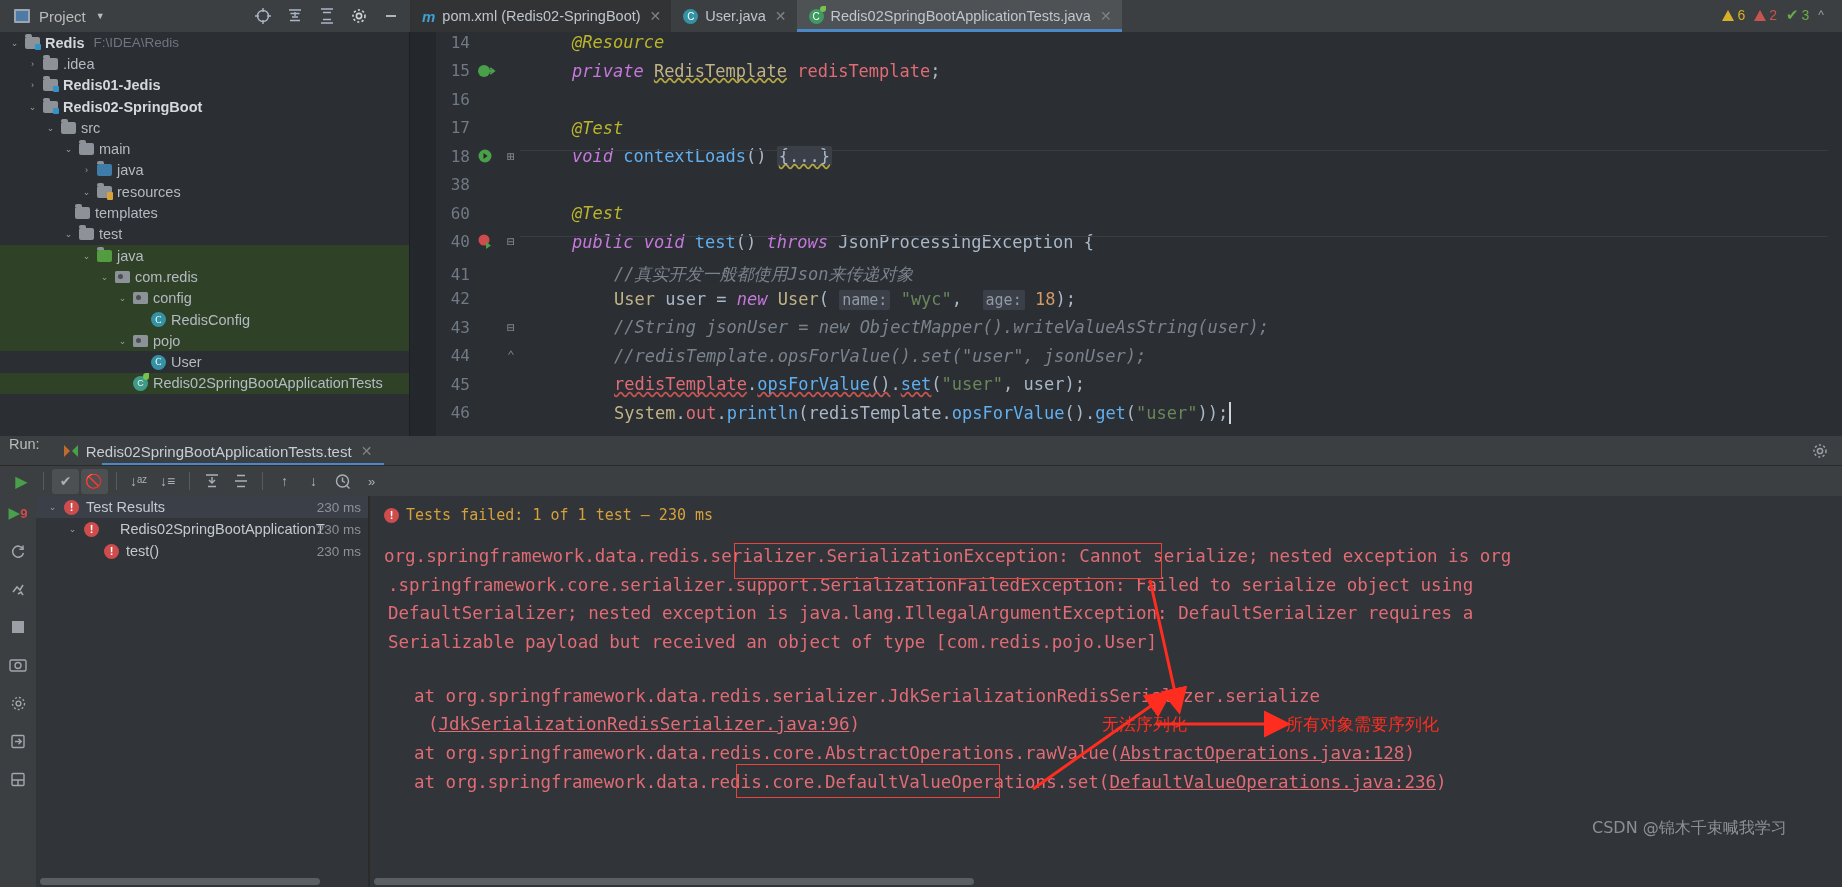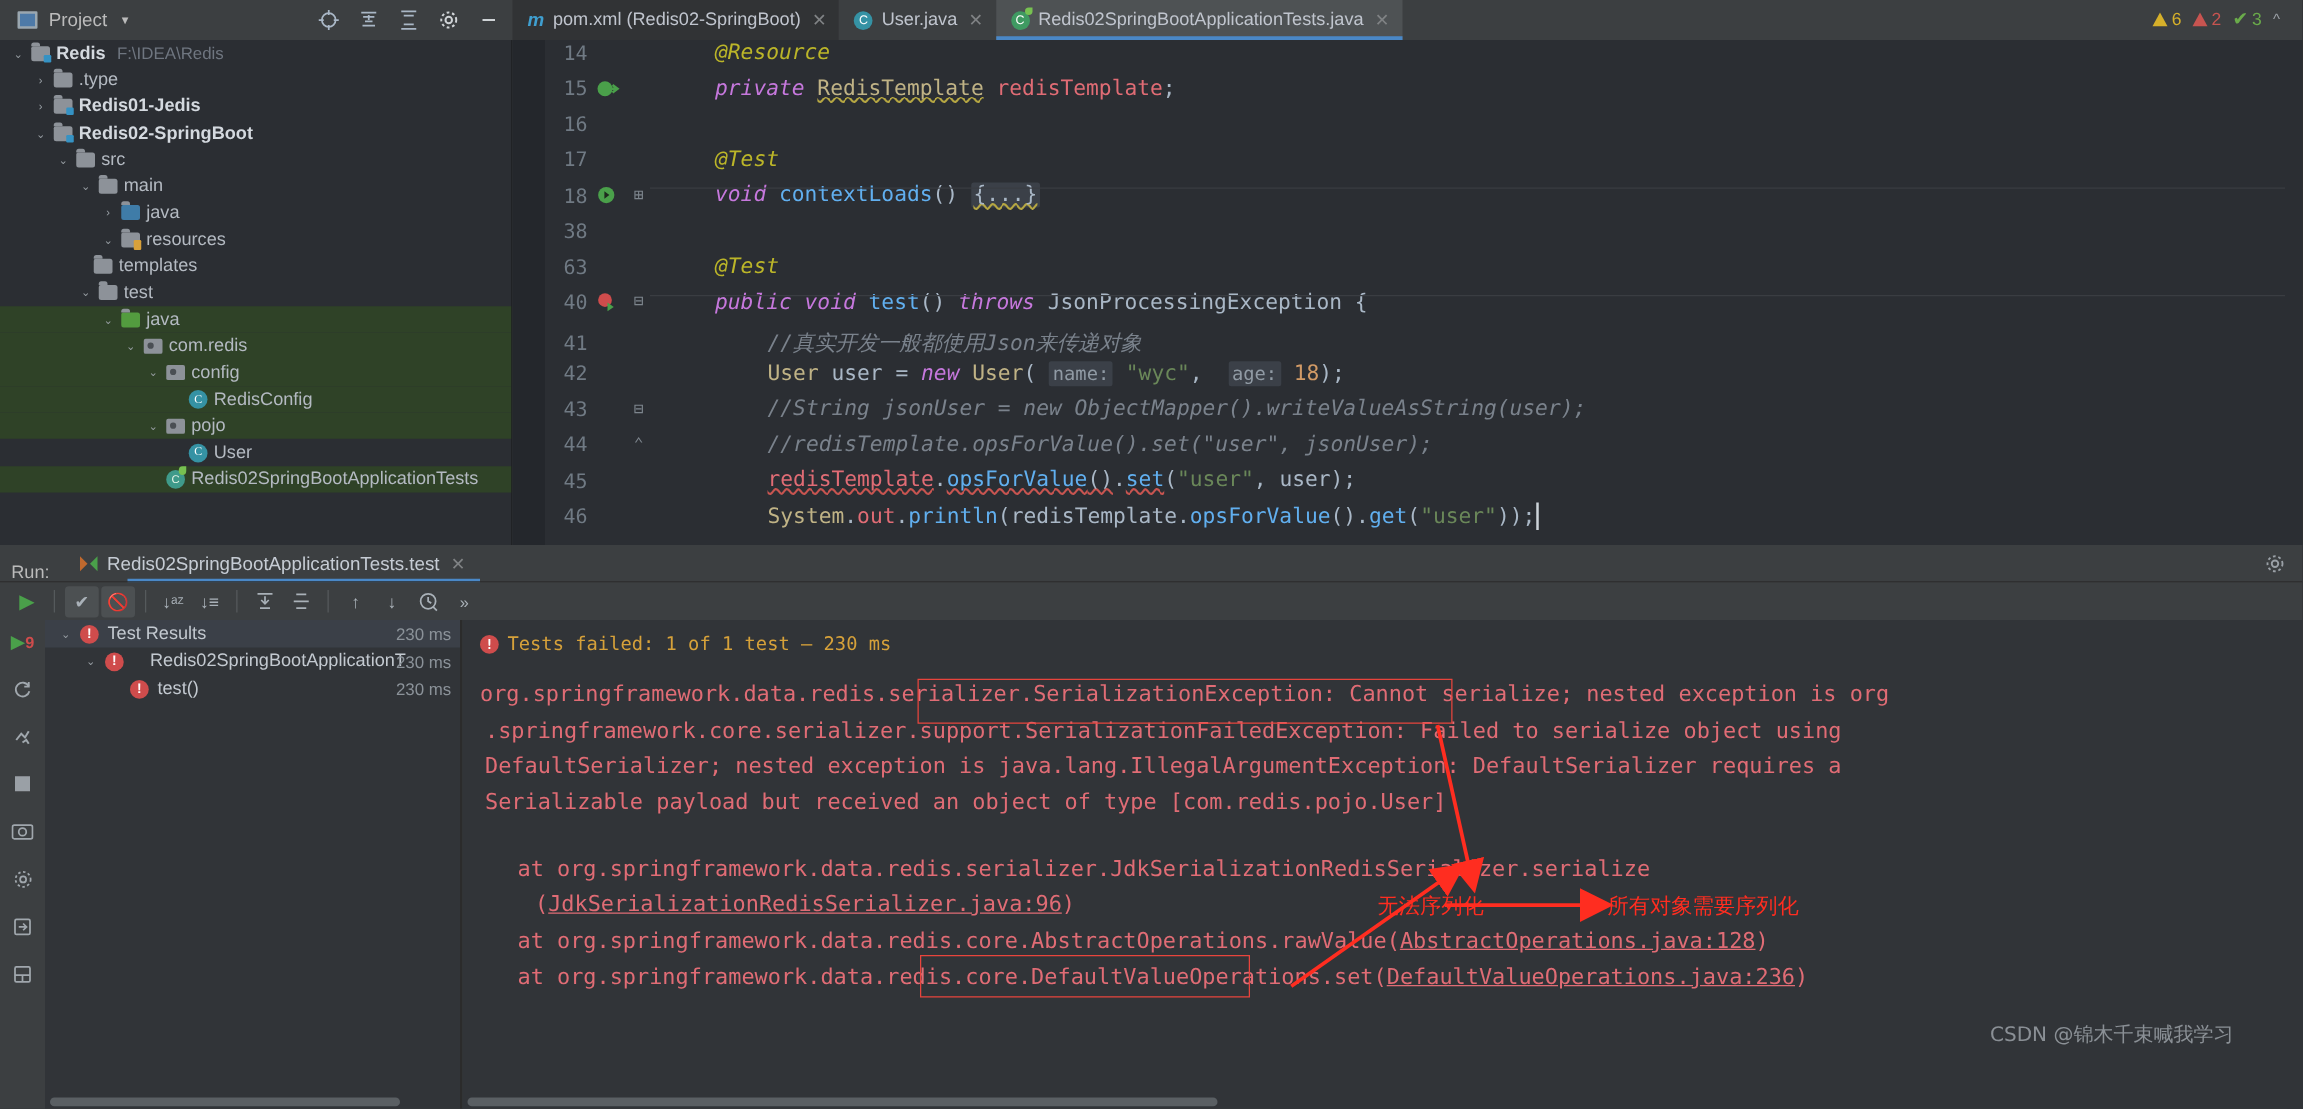--- a/index.html
+++ b/index.html
@@ -202,7 +202,7 @@
         <span style="display:inline-flex;align-items:center;margin-left:4px">
           <span class="fold"></span>
         </span>
-        <span class="tlabel">.type</span>
+        <span class="tlabel">.idea</span>
       </div>
       <div class="tree-row" style="padding-left: 26px;">
         <span class="tw">›</span>

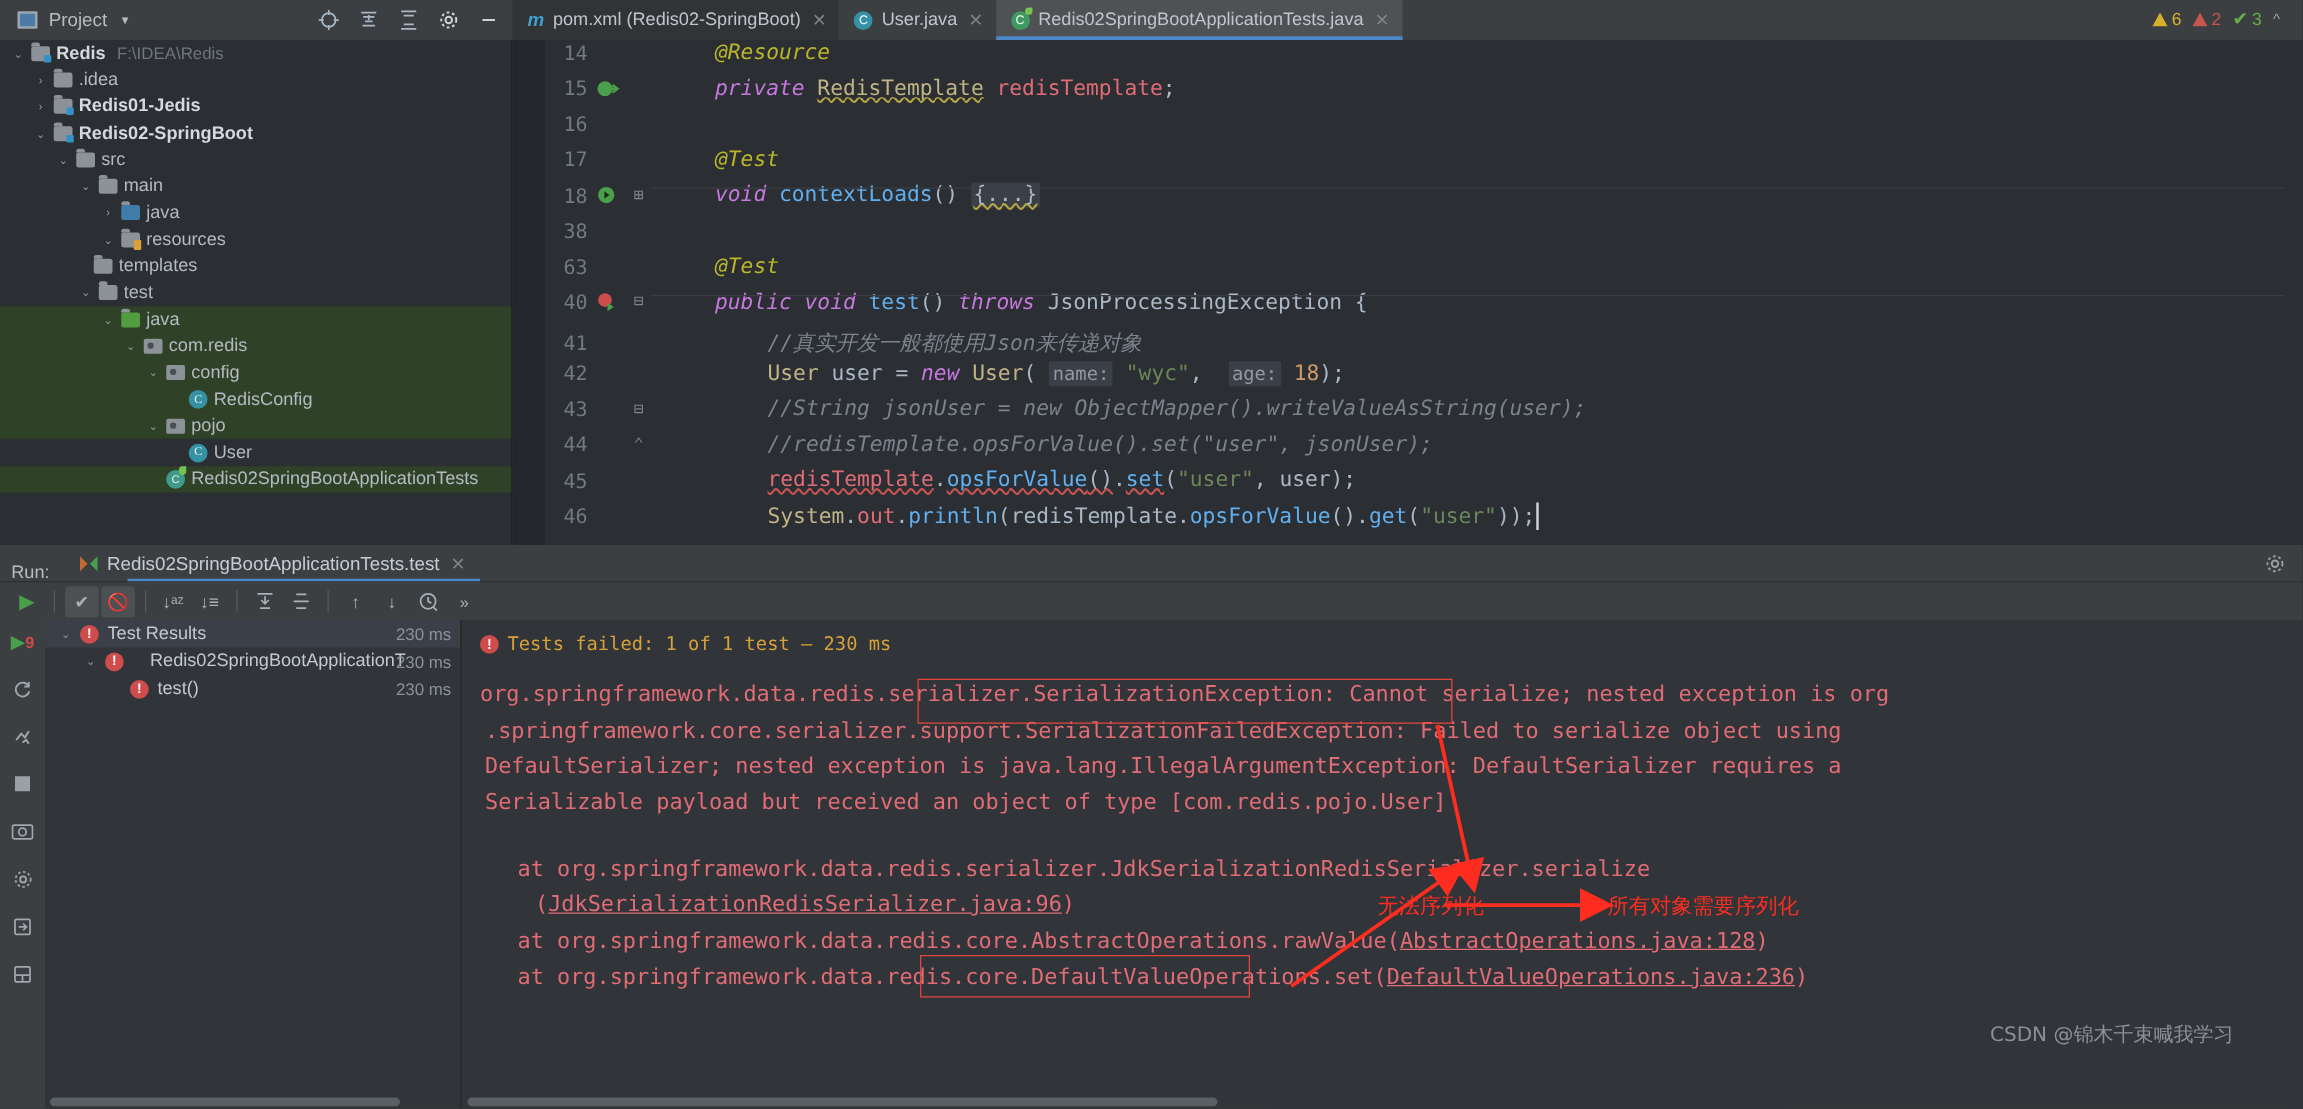--- a/index.html
+++ b/index.html
@@ -328,7 +328,7 @@
               <path d="M7.5 7l4 3-4 3z" fill="#1e2a1e"></path>
             </svg></span><span class="fmark">⊞</span><span class="ctext" style="left:162px"><span class="kwp" style="font-style:italic;">void </span><span class="mth" style="">contextLoads</span><span class="pln" style="">() </span><span class="fold-box wavy-y" style="">{...}</span></span></div>
         <div class="code-line" style="top: 138.5px;"><span class="lnum">38</span><span class="ctext" style="left:162px"></span></div>
-        <div class="code-line" style="top: 167px;"><span class="lnum">63</span><span class="ctext" style="left:162px"><span class="ann" style="font-style:italic;">@Test</span></span></div>
+        <div class="code-line" style="top: 167px;"><span class="lnum">60</span><span class="ctext" style="left:162px"><span class="ann" style="font-style:italic;">@Test</span></span></div>
         <div class="code-line" style="top: 195.5px;"><span class="lnum">40</span><span class="gmark"><svg width="20" height="20" viewBox="0 0 20 20">
               <circle cx="8" cy="8" r="5.5" fill="#cf4c4c"></circle>
               <path d="M10 10l5 3.5-5 3.5z" fill="#4aa04a"></path>

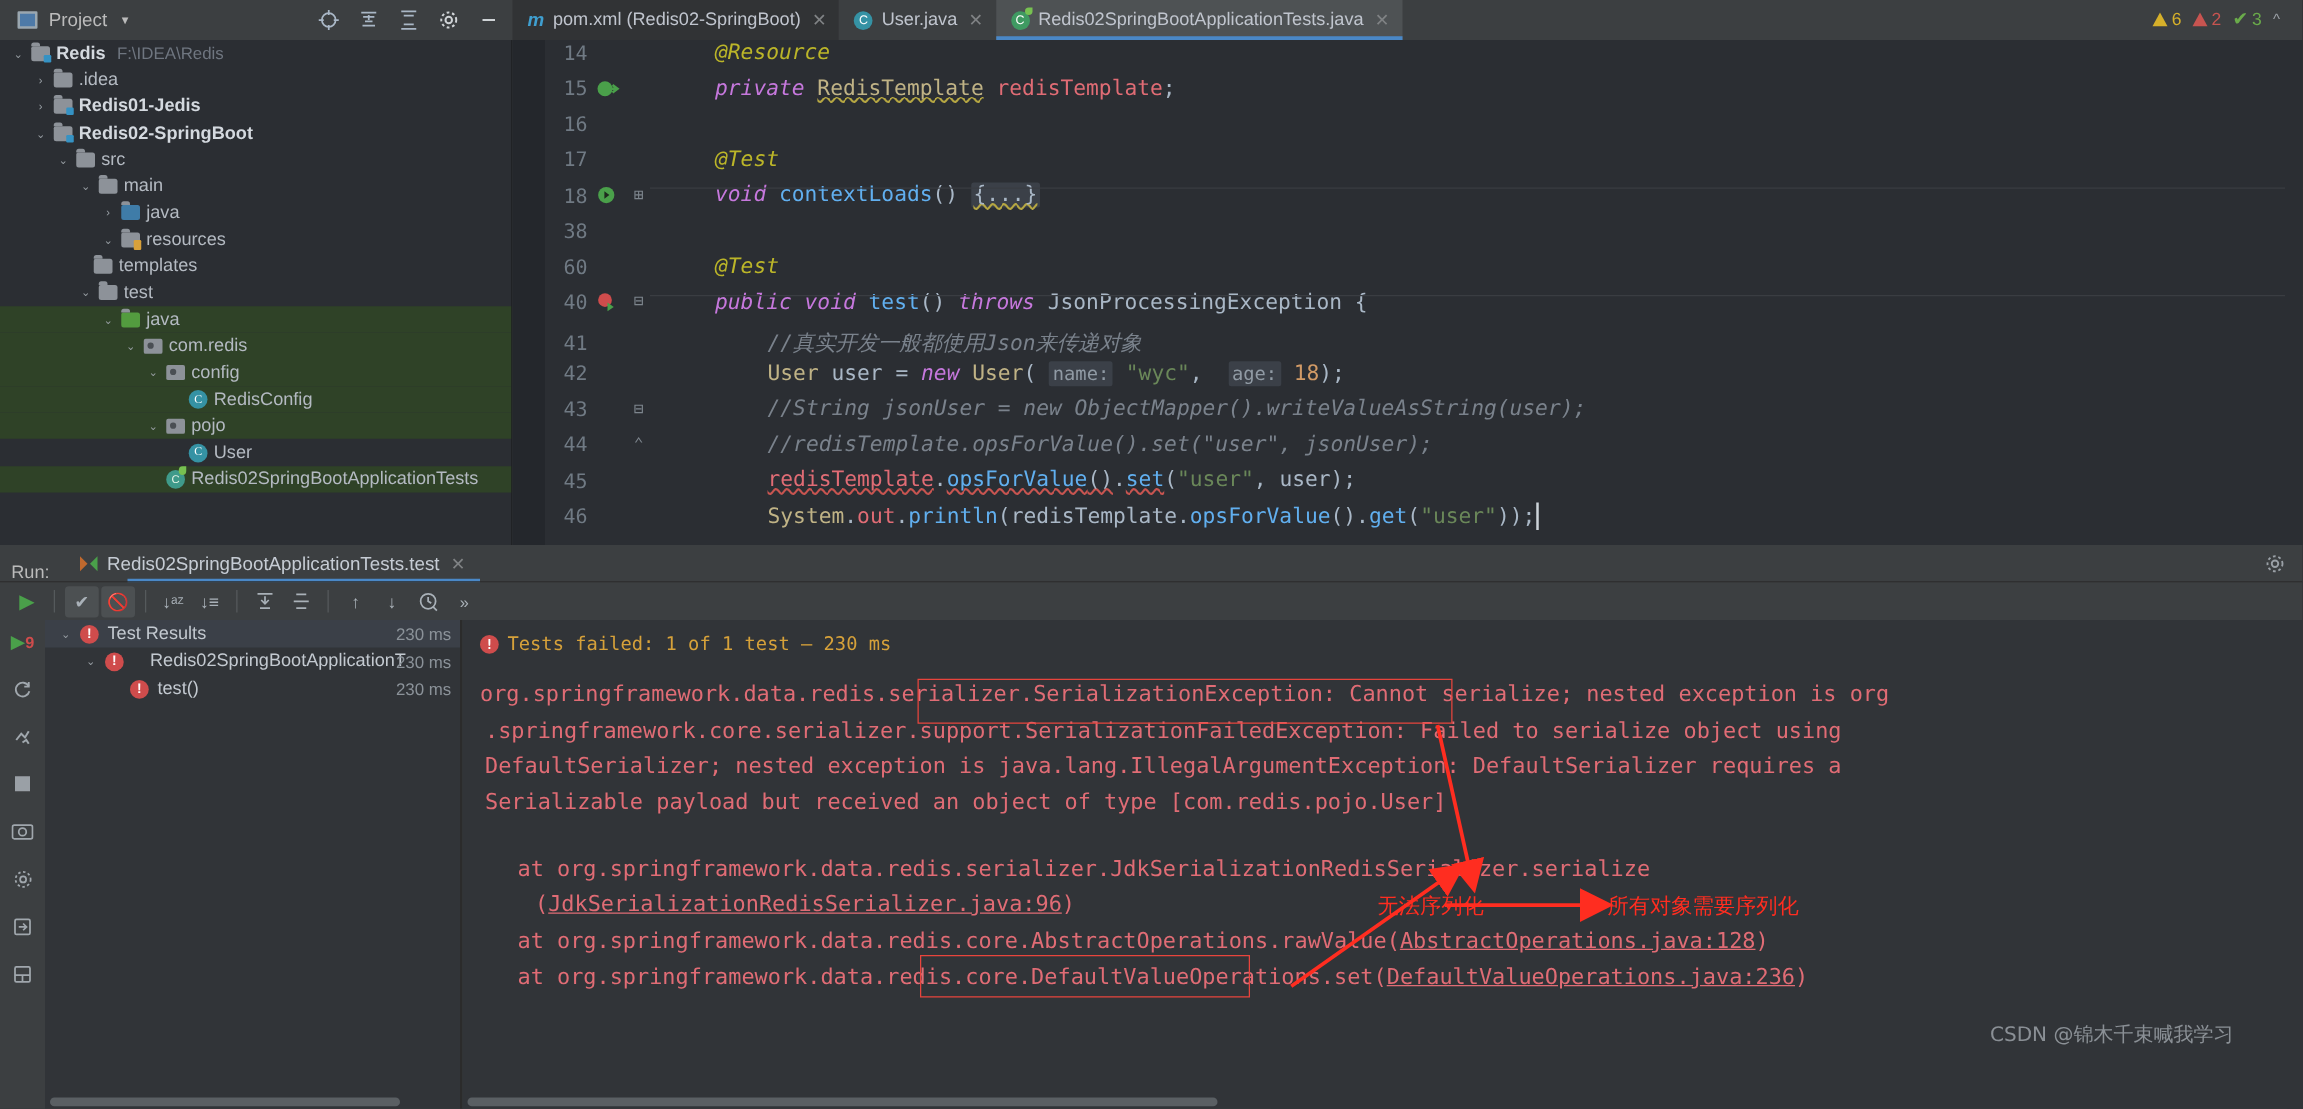--- a/index.html
+++ b/index.html
@@ -86,7 +86,7 @@
 
   
   .runpanel { position: absolute; left: 0; top: 436px; width: 1842px; height: 451px; background: #3c3f41; }
-  .run-head { position: absolute; left: 0; top: 0; width: 1842px; height: 30px; background: #3c3f41; display: flex; align-items: flex-end; }
+  .run-head { position: absolute; left: 0; top: 0; width: 1842px; height: 30px; background: #3c3f41; display: flex; align-items: flex-start; }
   .run-lbl { color: #bbbbbb; font-size: 14.5px; margin-left: 9px; }
   .run-tab { margin-left: 24px; display: flex; align-items: center; height: 30px; position: relative; padding-right: 12px; }
   .run-tab::after { content: ""; position: absolute; left: 38px; right: 0; bottom: 0; height: 3px; background: #4a88c7; }

